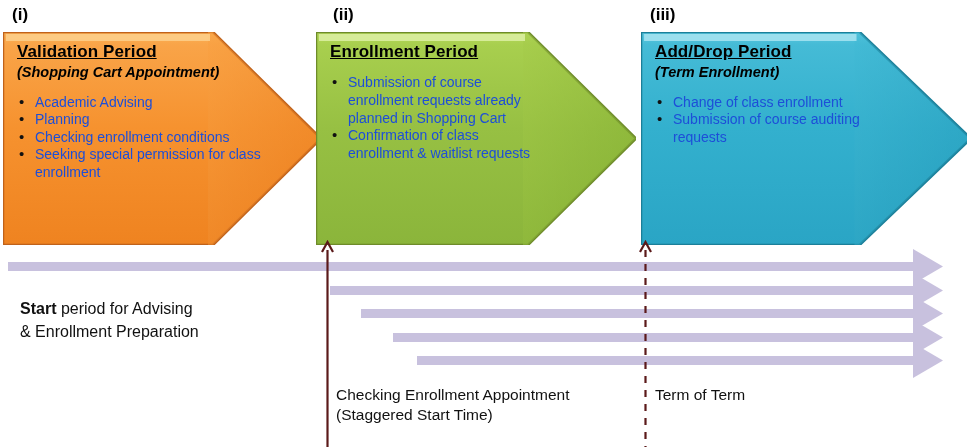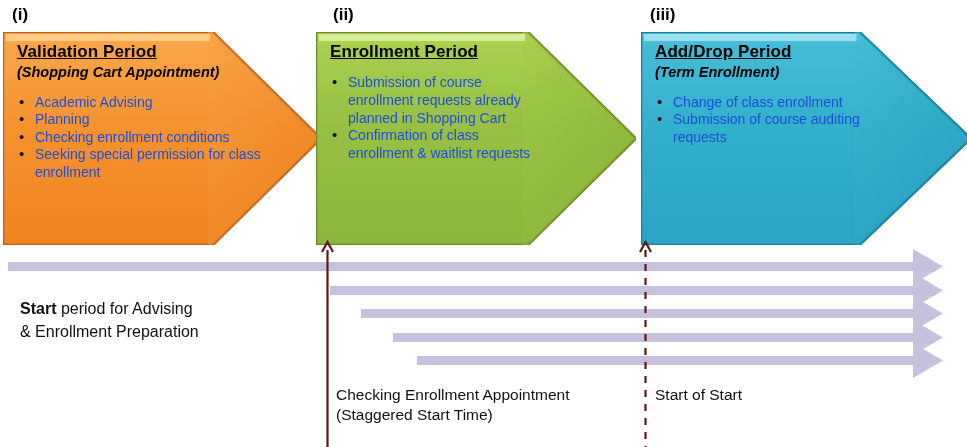--- a/index.html
+++ b/index.html
@@ -293,7 +293,7 @@
   </div>
 
   <div class="caption" style="left:655px; top:385px; width:220px;">
-    <div>Start of Start</div>
+    <div>Term of Term</div>
   </div>
 
 </div>

